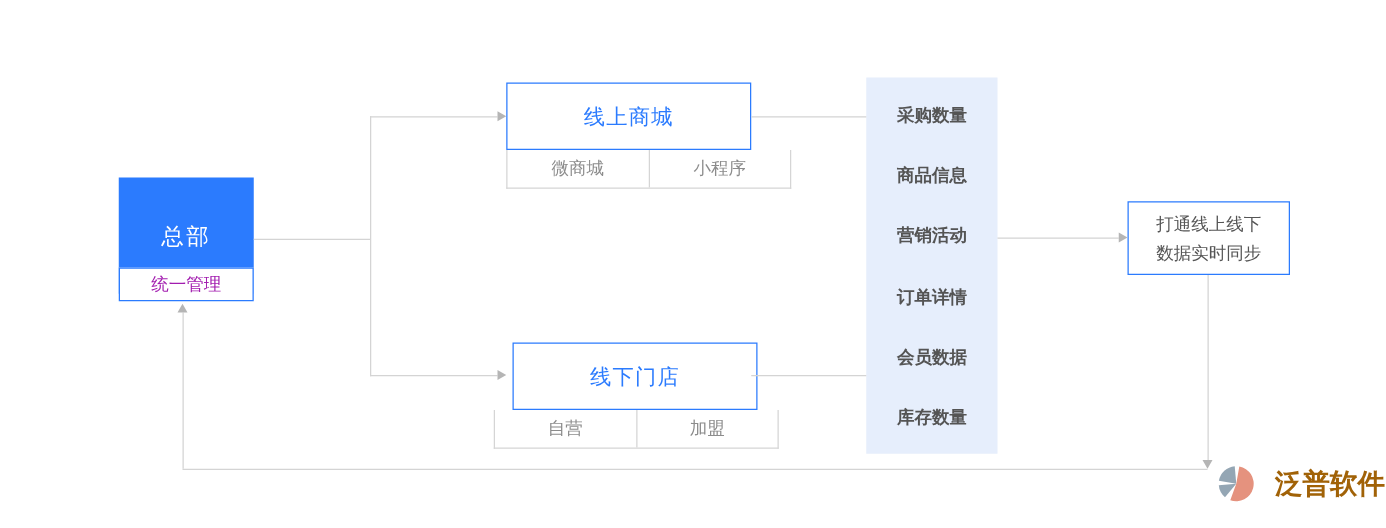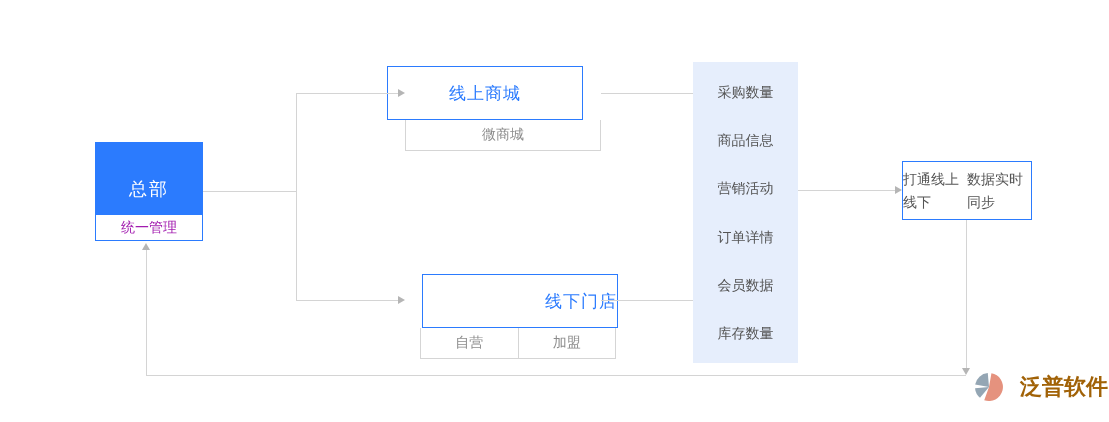--- a/index.html
+++ b/index.html
@@ -18,7 +18,7 @@
   
   .ch-box{width:196px;height:54px;background:#fff;border:1.5px solid #2b7bfe;
     display:flex;align-items:center;justify-content:center;color:#2b7bfe;font-size:17px;letter-spacing:1px;}
-  .ch-online{left:387px;top:66px;}
+  .ch-online{left:405px;top:66px;}
   .ch-offline{left:422px;top:274px;justify-content:flex-end;}
   .subrow{width:196px;height:31px;border:1px solid #d5d5d5;border-top:none;display:flex;background:#fff;justify-content:center;}
   .subrow-online{left:405px;top:120px;}

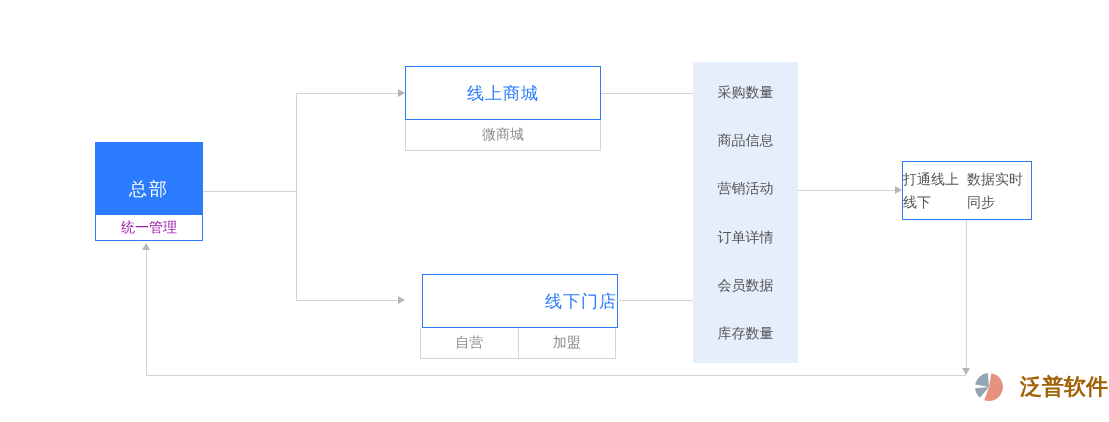--- a/index.html
+++ b/index.html
@@ -29,7 +29,7 @@
   
   .panel{left:693px;top:62px;width:105px;height:301px;background:#e6eefc;
     display:flex;flex-direction:column;justify-content:space-between;padding:20px 0;}
-  .panel-item{text-align:center;color:#545454;font-size:14px;line-height:20px;}
+  .panel-item{text-align:center;color:#545454;font-size:14px;line-height:20px;font-weight:bold;}
 
   
   .result-box{left:902px;top:161px;width:130px;height:59px;background:#fff;border:1.5px solid #2b7bfe;

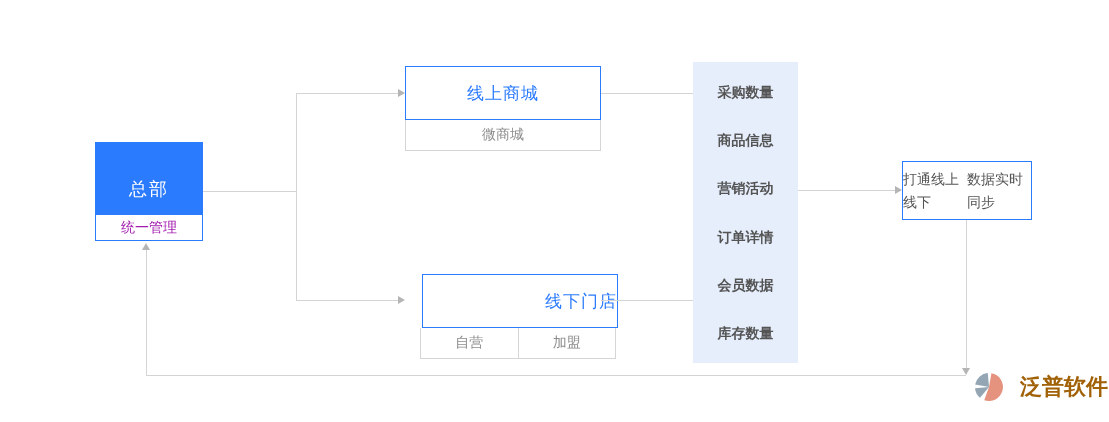--- a/index.html
+++ b/index.html
@@ -20,7 +20,7 @@
     display:flex;align-items:center;justify-content:center;color:#2b7bfe;font-size:17px;letter-spacing:1px;}
   .ch-online{left:405px;top:66px;}
   .ch-offline{left:422px;top:274px;justify-content:flex-end;}
-  .subrow{width:196px;height:31px;border:1px solid #d5d5d5;border-top:none;display:flex;background:#fff;justify-content:center;}
+  .subrow{width:228px;height:31px;border:1px solid #d5d5d5;border-top:none;display:flex;background:#fff;justify-content:center;}
   .subrow-online{left:405px;top:120px;}
   .subrow-offline{left:420px;top:328px;}
   .subcell{flex:1;display:flex;align-items:center;justify-content:center;color:#8c8c8c;font-size:14px;}

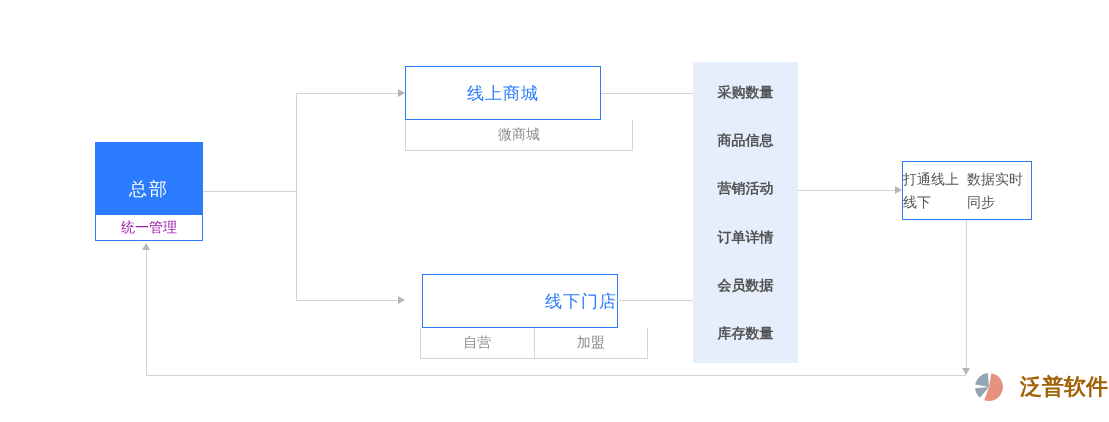--- a/index.html
+++ b/index.html
@@ -64,6 +64,7 @@
   </div>
   <div class="abs subrow subrow-online">
     <div class="subcell">微商城</div>
+    <div class="subcell">小程序</div>
   </div>
 
   <div class="abs ch-box ch-offline">

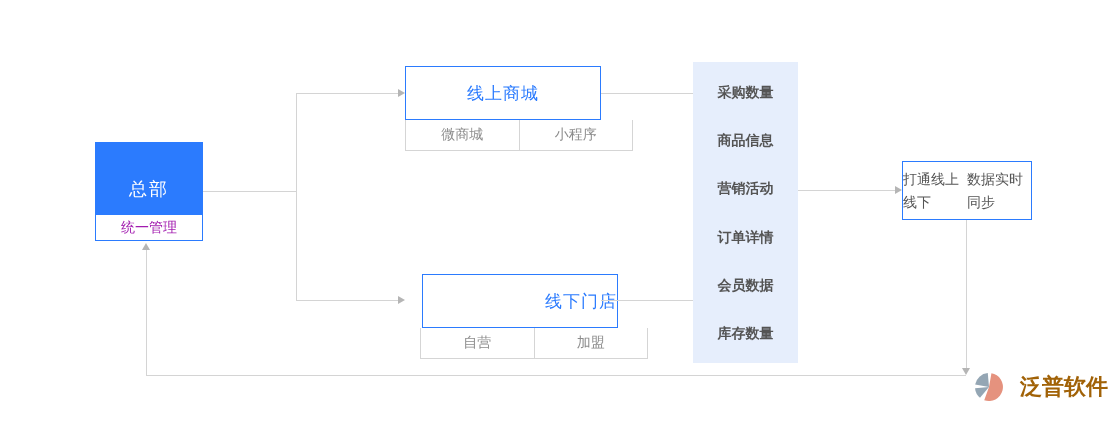--- a/index.html
+++ b/index.html
@@ -33,7 +33,7 @@
 
   
   .result-box{left:902px;top:161px;width:130px;height:59px;background:#fff;border:1.5px solid #2b7bfe;
-    display:flex;align-items:center;justify-content:center;color:#555;font-size:14px;line-height:23px;}
+    display:flex;flex-direction:column;align-items:center;justify-content:center;color:#555;font-size:14px;line-height:23px;}
 
   
   .line{background:#d4d4d4;}

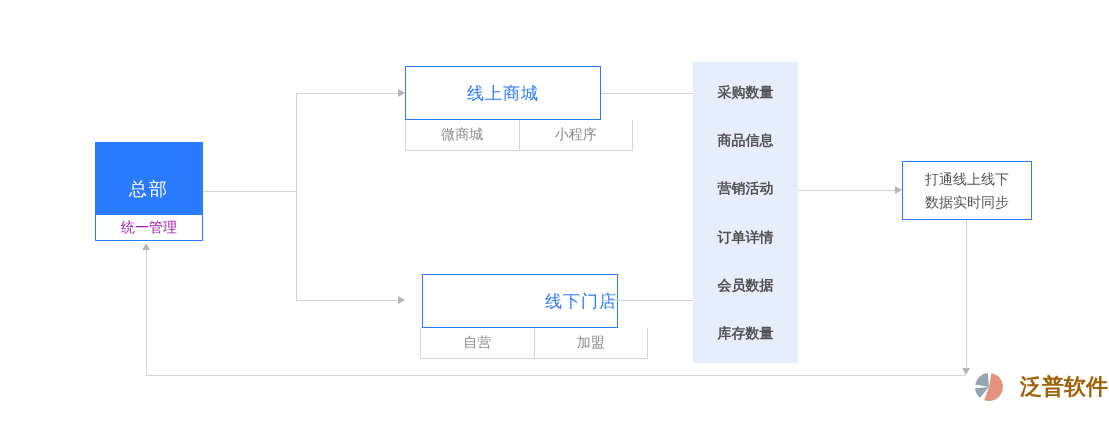--- a/index.html
+++ b/index.html
@@ -19,7 +19,7 @@
   .ch-box{width:196px;height:54px;background:#fff;border:1.5px solid #2b7bfe;
     display:flex;align-items:center;justify-content:center;color:#2b7bfe;font-size:17px;letter-spacing:1px;}
   .ch-online{left:405px;top:66px;}
-  .ch-offline{left:422px;top:274px;justify-content:flex-end;}
+  .ch-offline{left:410px;top:274px;}
   .subrow{width:228px;height:31px;border:1px solid #d5d5d5;border-top:none;display:flex;background:#fff;justify-content:center;}
   .subrow-online{left:405px;top:120px;}
   .subrow-offline{left:420px;top:328px;}

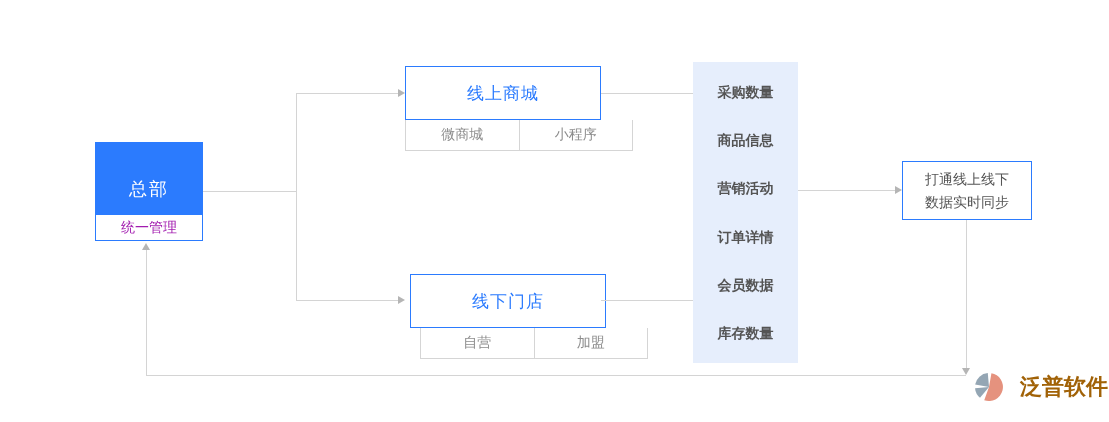--- a/index.html
+++ b/index.html
@@ -22,7 +22,7 @@
   .ch-offline{left:410px;top:274px;}
   .subrow{width:228px;height:31px;border:1px solid #d5d5d5;border-top:none;display:flex;background:#fff;justify-content:center;}
   .subrow-online{left:405px;top:120px;}
-  .subrow-offline{left:420px;top:328px;}
+  .subrow-offline{left:395px;top:328px;}
   .subcell{flex:1;display:flex;align-items:center;justify-content:center;color:#8c8c8c;font-size:14px;}
   .subcell + .subcell{border-left:1px solid #d5d5d5;}
 

